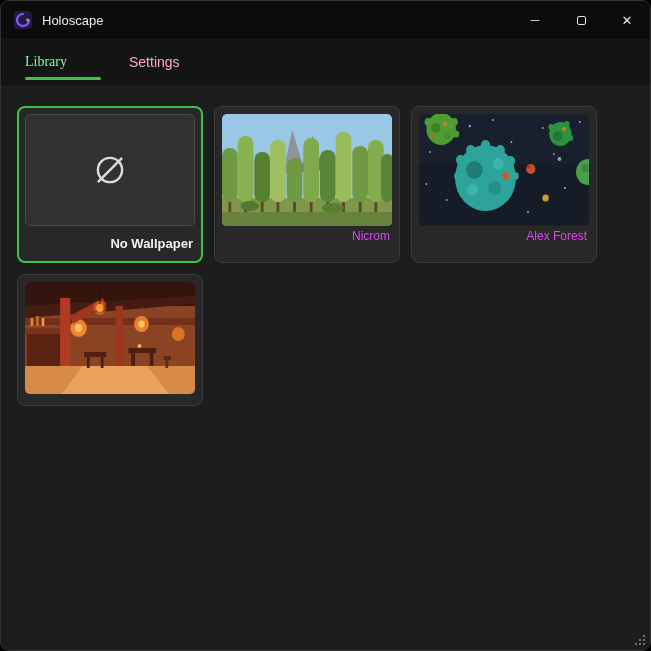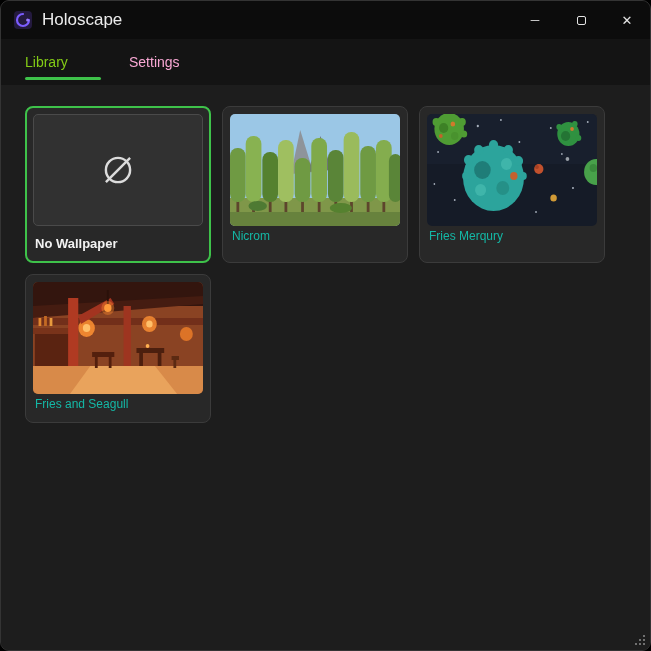--- a/index.html
+++ b/index.html
@@ -27,7 +27,7 @@
   }
   .app-icon { width:18px; height:18px; margin:0 10px 0 13px; flex:0 0 auto; }
   .app-icon svg { display:block; width:100%; height:100%; }
-  .win-title { font-size:17px; color:#ececec; flex:1 1 auto; }
+  .win-title { font-size:13px; color:#ececec; flex:1 1 auto; }
   .win-btn {
     width:46px; height:38px; flex:0 0 auto;
     display:flex; align-items:center; justify-content:center;

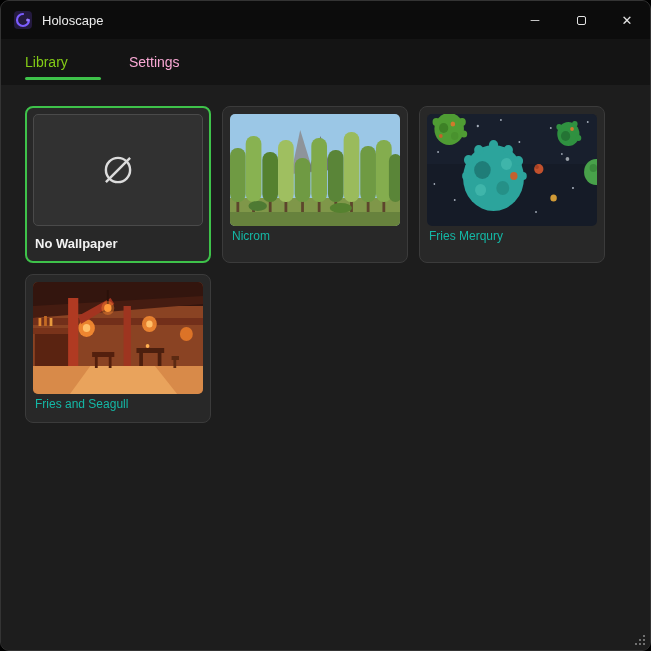--- a/index.html
+++ b/index.html
@@ -49,7 +49,7 @@
     position:relative; cursor:pointer;
     min-width:52px;
   }
-  .tab.active { color:#84cc16; min-width:76px; }
+  .tab.active { color:#86efac; min-width:76px;font-family:Liberation Serif, serif; }
   .tab.active::after {
     content:""; position:absolute; left:0; bottom:5px;
     width:76px; height:3px; border-radius:2px;

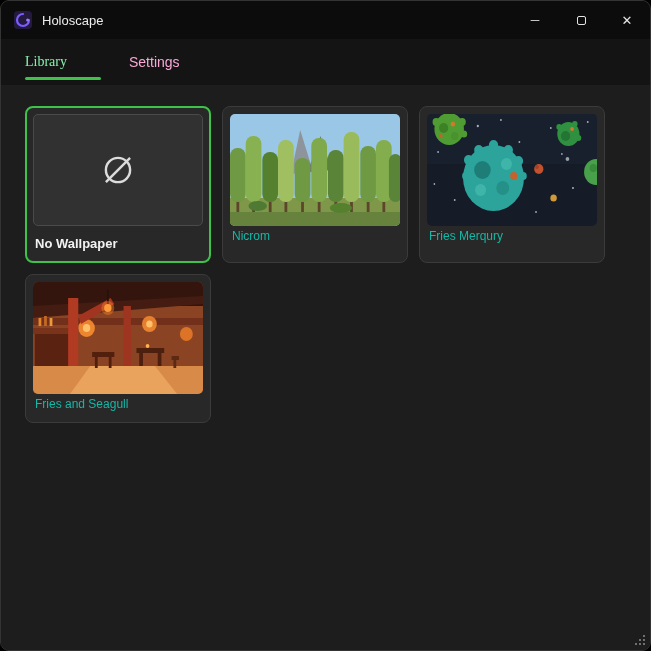--- a/index.html
+++ b/index.html
@@ -60,9 +60,9 @@
   .content {
     flex:1 1 auto;
     background:#1d1d1d;
-    padding:21px 24px;
+    padding:21px 16px;
     display:flex; flex-wrap:wrap;
-    gap:11px; align-content:flex-start;
+    gap:11px; align-content:flex-start;text-align:right;
   }
   .card {
     width:186px;

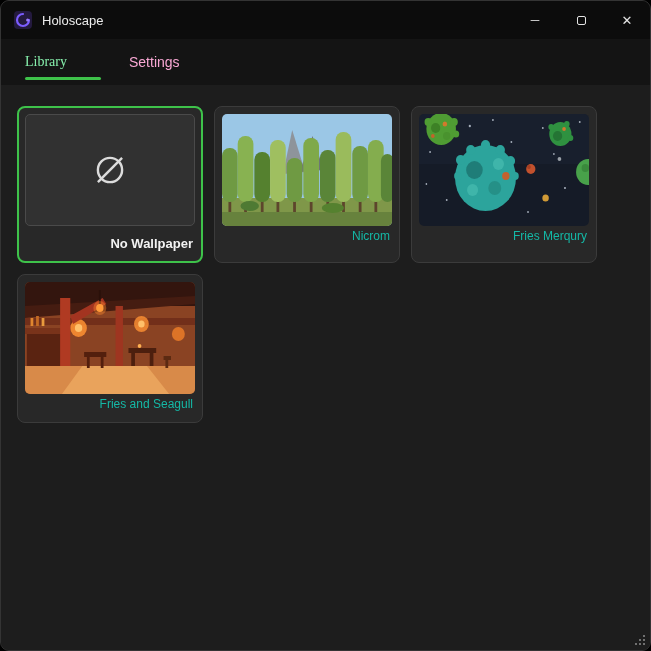--- a/index.html
+++ b/index.html
@@ -87,7 +87,7 @@
   }
   .thumb.none svg { width:44px; height:44px; }
   .card-name  { margin:10px 2px 0; font-size:13px; font-weight:bold; color:#f2f2f2; }
-  .card-author{ margin:3px 2px 0; font-size:12px; color:#14b8a6; }
+  .card-author{ margin:3px 2px 0; font-size:12px; color:#d946ef; }
 
   
   .resize-grip { position:absolute; right:3px; bottom:3px; width:15px; height:15px; cursor:nwse-resize; }

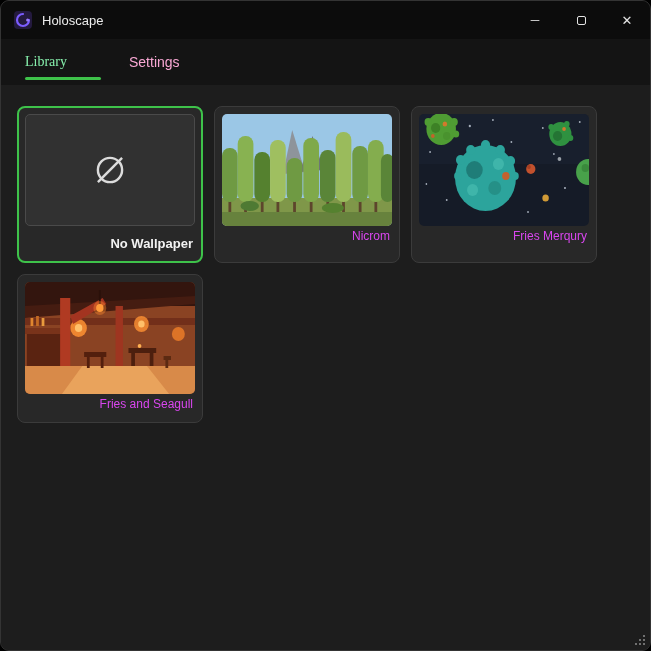--- a/index.html
+++ b/index.html
@@ -235,7 +235,7 @@
           <circle cx="152" cy="45" r="2" fill="#9aa0a8"></circle>
         </svg>
       </div>
-      <div class="card-author">Fries Merqury</div>
+      <div class="card-author">Alex Forest</div>
     </div>
 
     <div class="card">

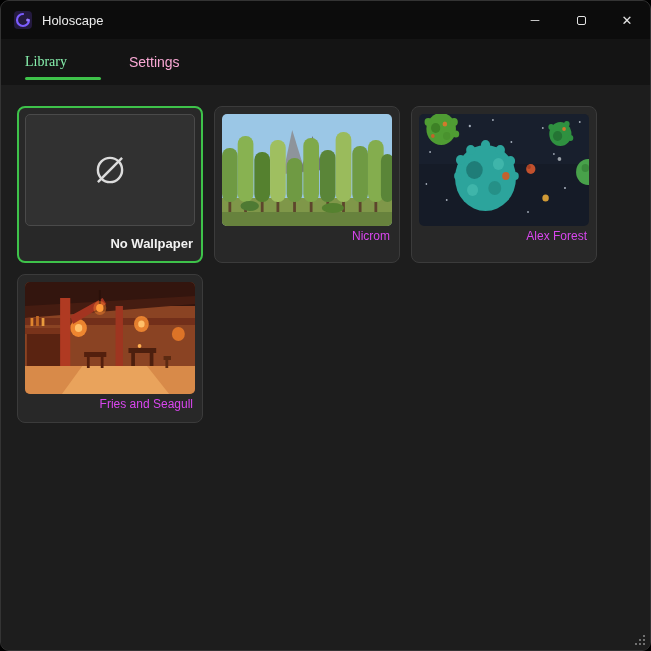--- a/index.html
+++ b/index.html
@@ -274,7 +274,6 @@
           <circle cx="81" cy="26" r="4" fill="#ff9a3a"></circle>
         </svg>
       </div>
-      <div class="card-author">Fries and Seagull</div>
     </div>
 
   </div>

